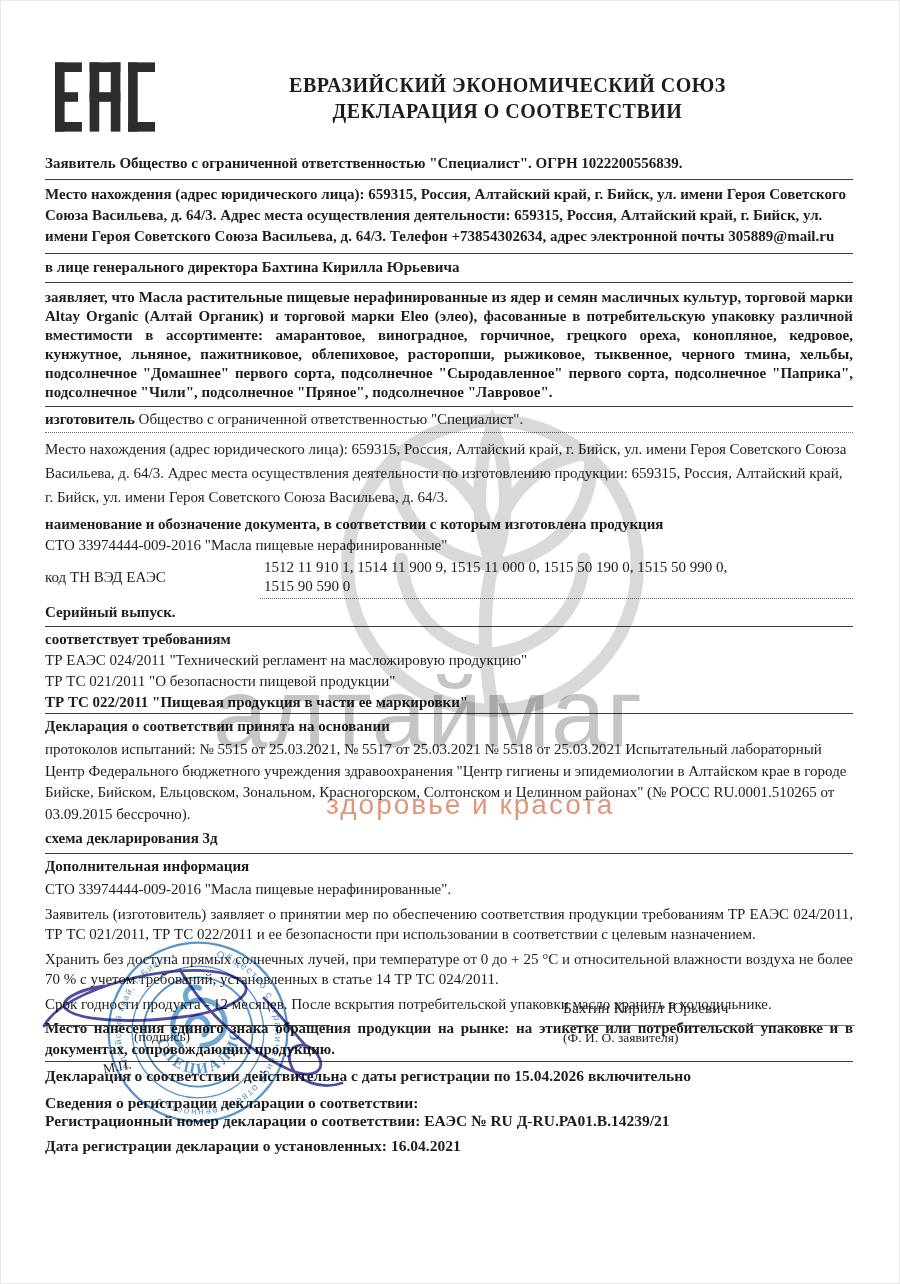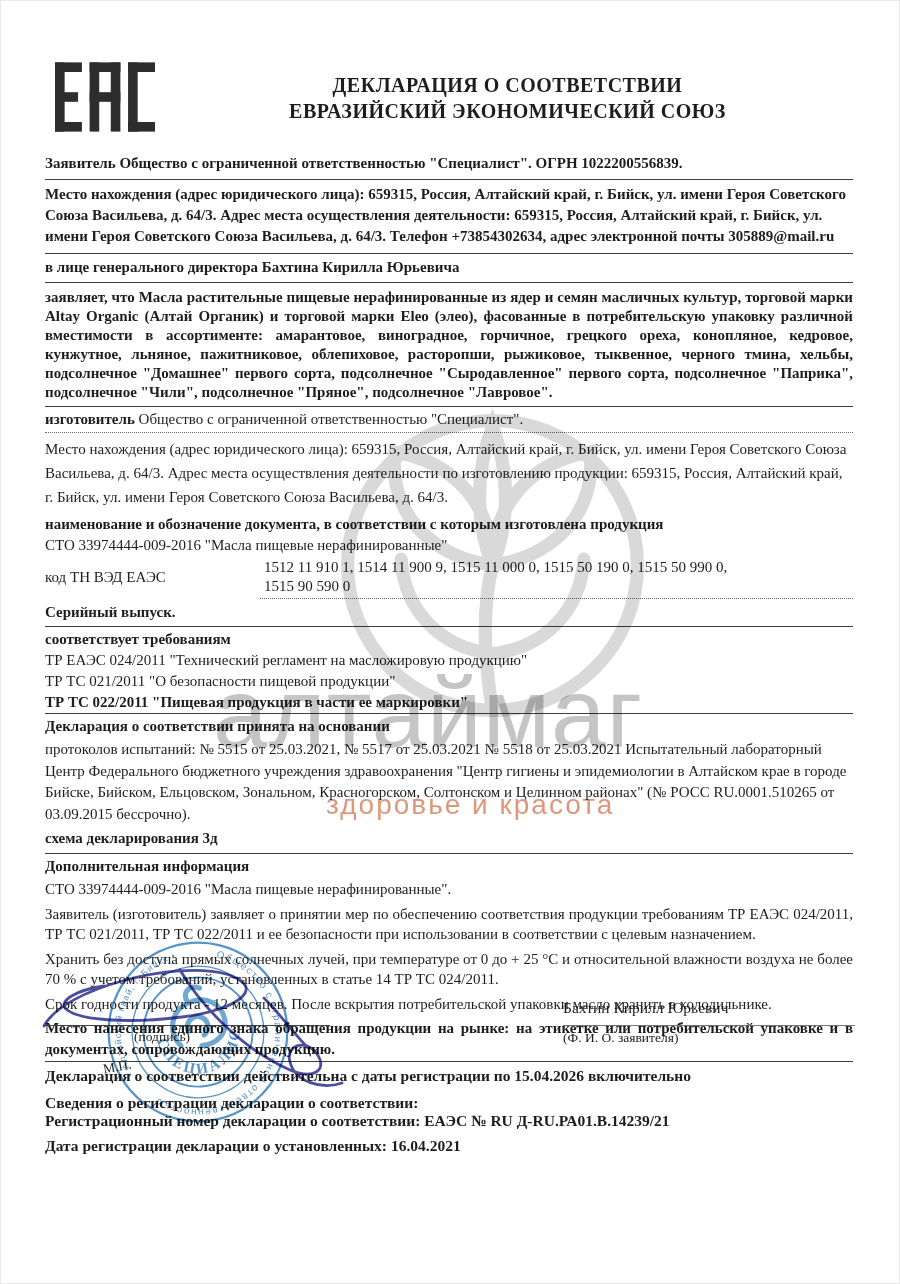--- a/index.html
+++ b/index.html
@@ -83,8 +83,8 @@
       </svg>
     </div>
     <div class="titles">
+      <div>ЕВРАЗИЙСКИЙ ЭКОНОМИЧЕСКИЙ СОЮЗ</div>
       <div>ДЕКЛАРАЦИЯ О СООТВЕТСТВИИ</div>
-      <div>ЕВРАЗИЙСКИЙ ЭКОНОМИЧЕСКИЙ СОЮЗ</div>
     </div>
   </div>
 

